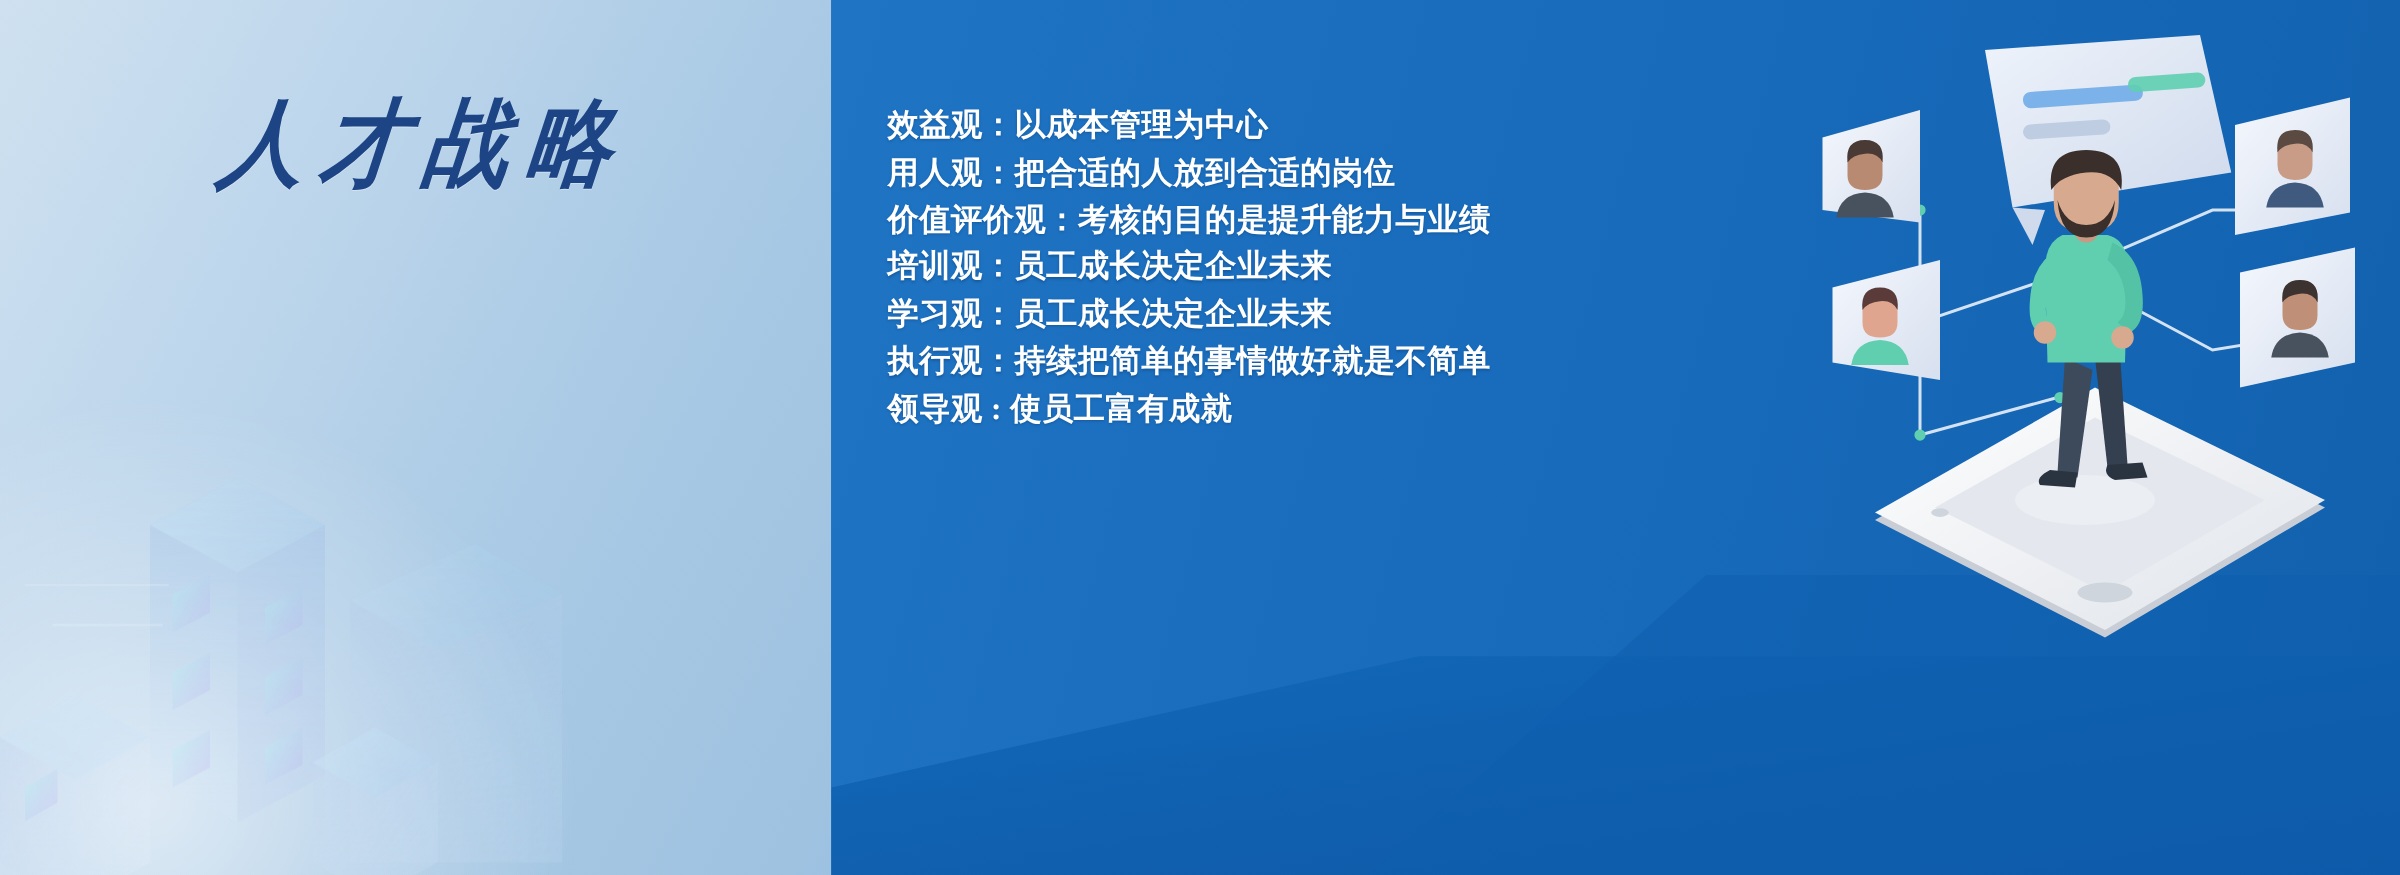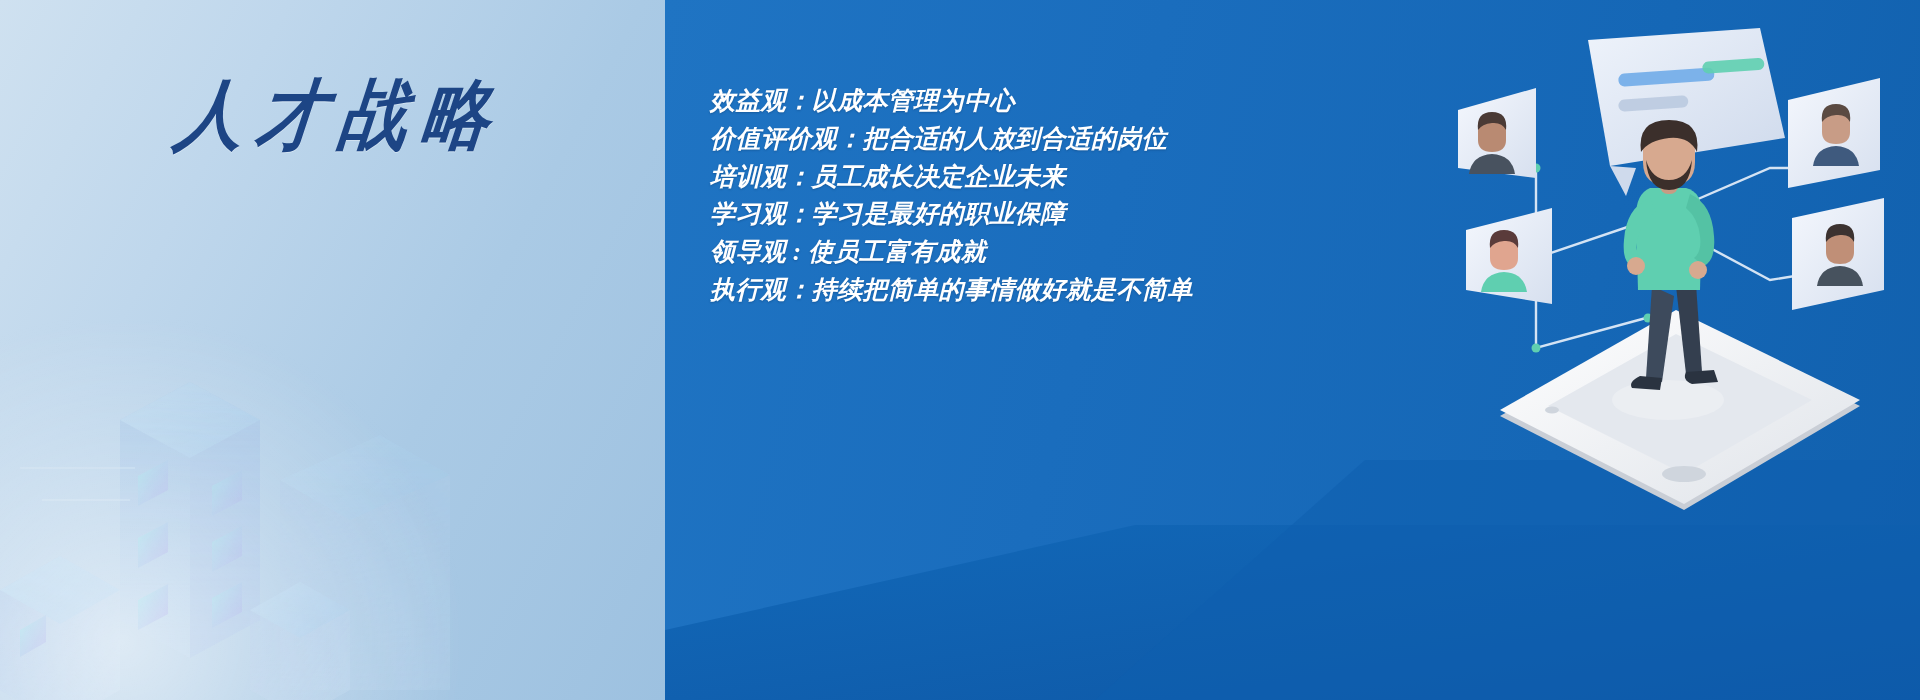--- a/index.html
+++ b/index.html
@@ -61,7 +61,6 @@
     white-space:nowrap;
     text-shadow:0 1px 2px rgba(8,50,95,.35);
     letter-spacing:.4px;
-    font-style:italic;
   }
 
   

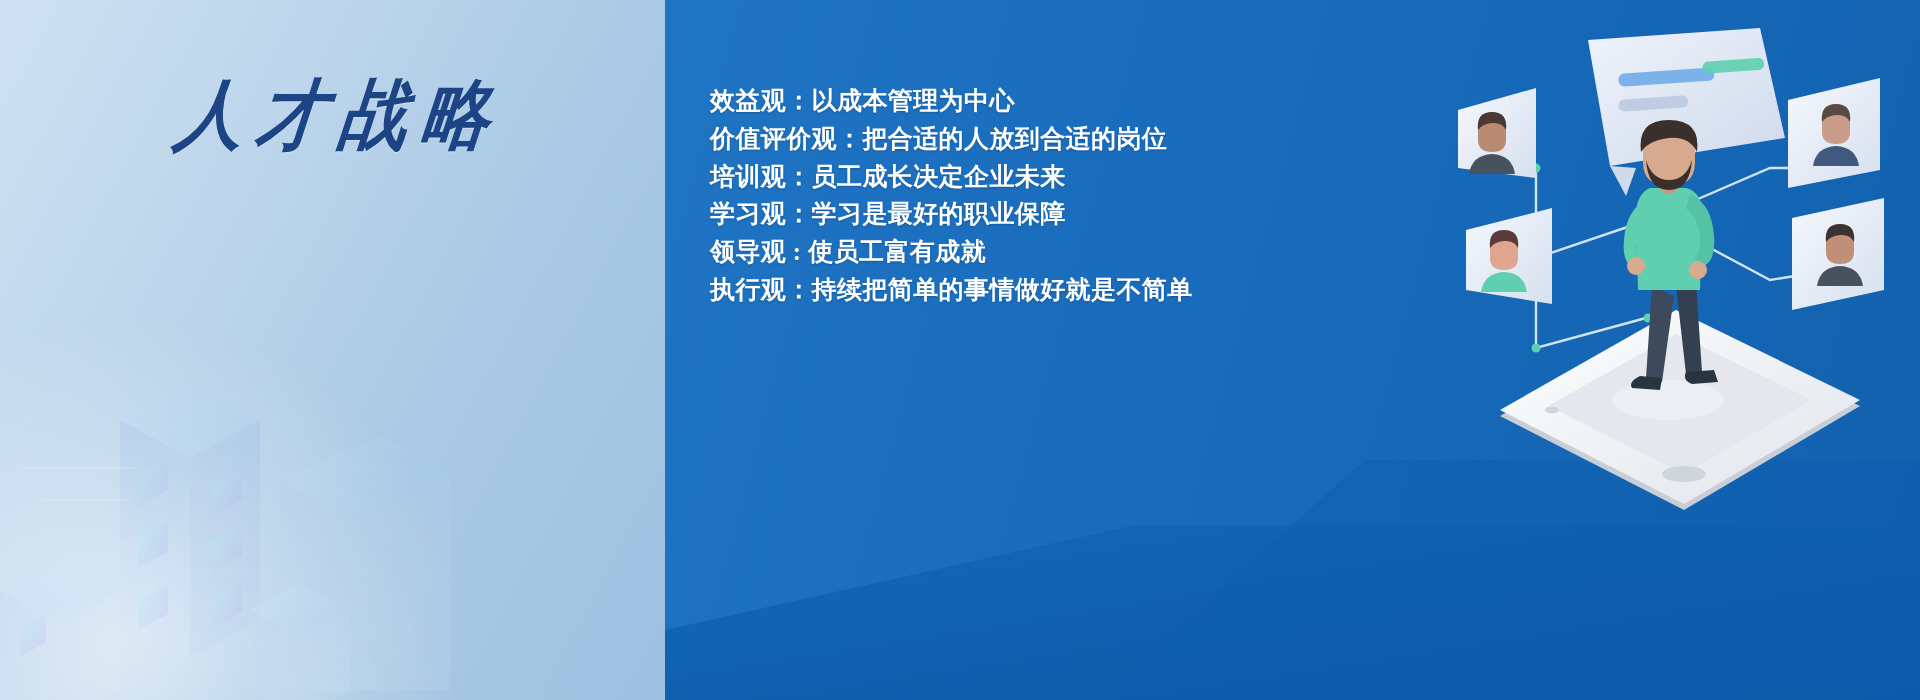--- a/index.html
+++ b/index.html
@@ -164,6 +164,7 @@
 
     <div id="values-list">
       <div class="value-line">效益观：以成本管理为中心</div>
+      <div class="value-line">用人观：把合适的人放到合适的岗位</div>
       <div class="value-line">价值评价观：把合适的人放到合适的岗位</div>
       <div class="value-line">培训观：员工成长决定企业未来</div>
       <div class="value-line">学习观：学习是最好的职业保障</div>

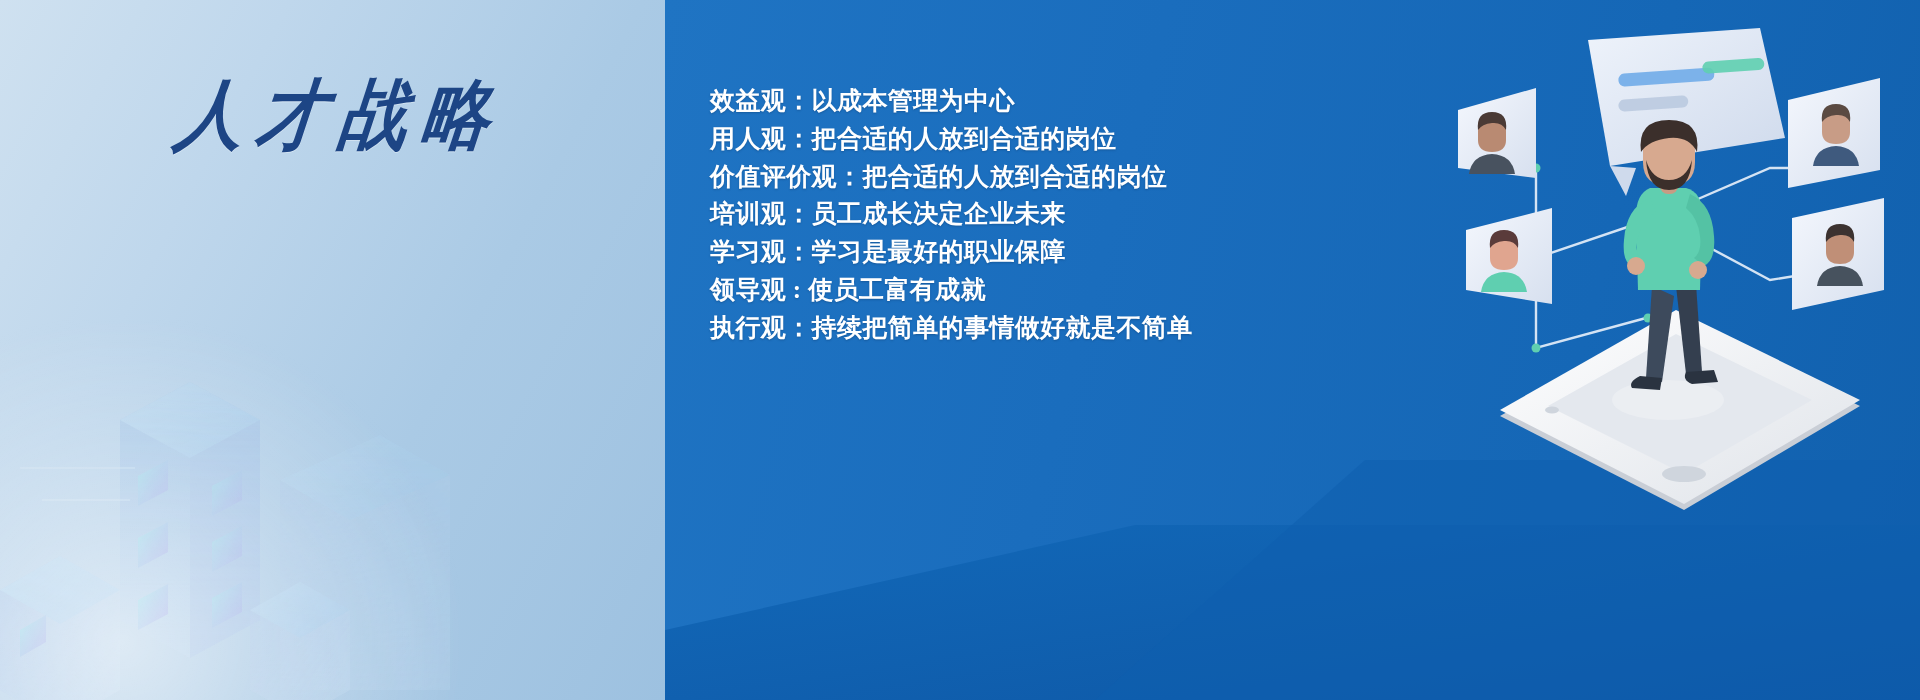--- a/index.html
+++ b/index.html
@@ -165,7 +165,7 @@
     <div id="values-list">
       <div class="value-line">效益观：以成本管理为中心</div>
       <div class="value-line">用人观：把合适的人放到合适的岗位</div>
-      <div class="value-line">价值评价观：把合适的人放到合适的岗位</div>
+      <div class="value-line">价值评价观：考核的目的是提升能力与业绩</div>
       <div class="value-line">培训观：员工成长决定企业未来</div>
       <div class="value-line">学习观：学习是最好的职业保障</div>
       <div class="value-line">领导观 : 使员工富有成就</div>

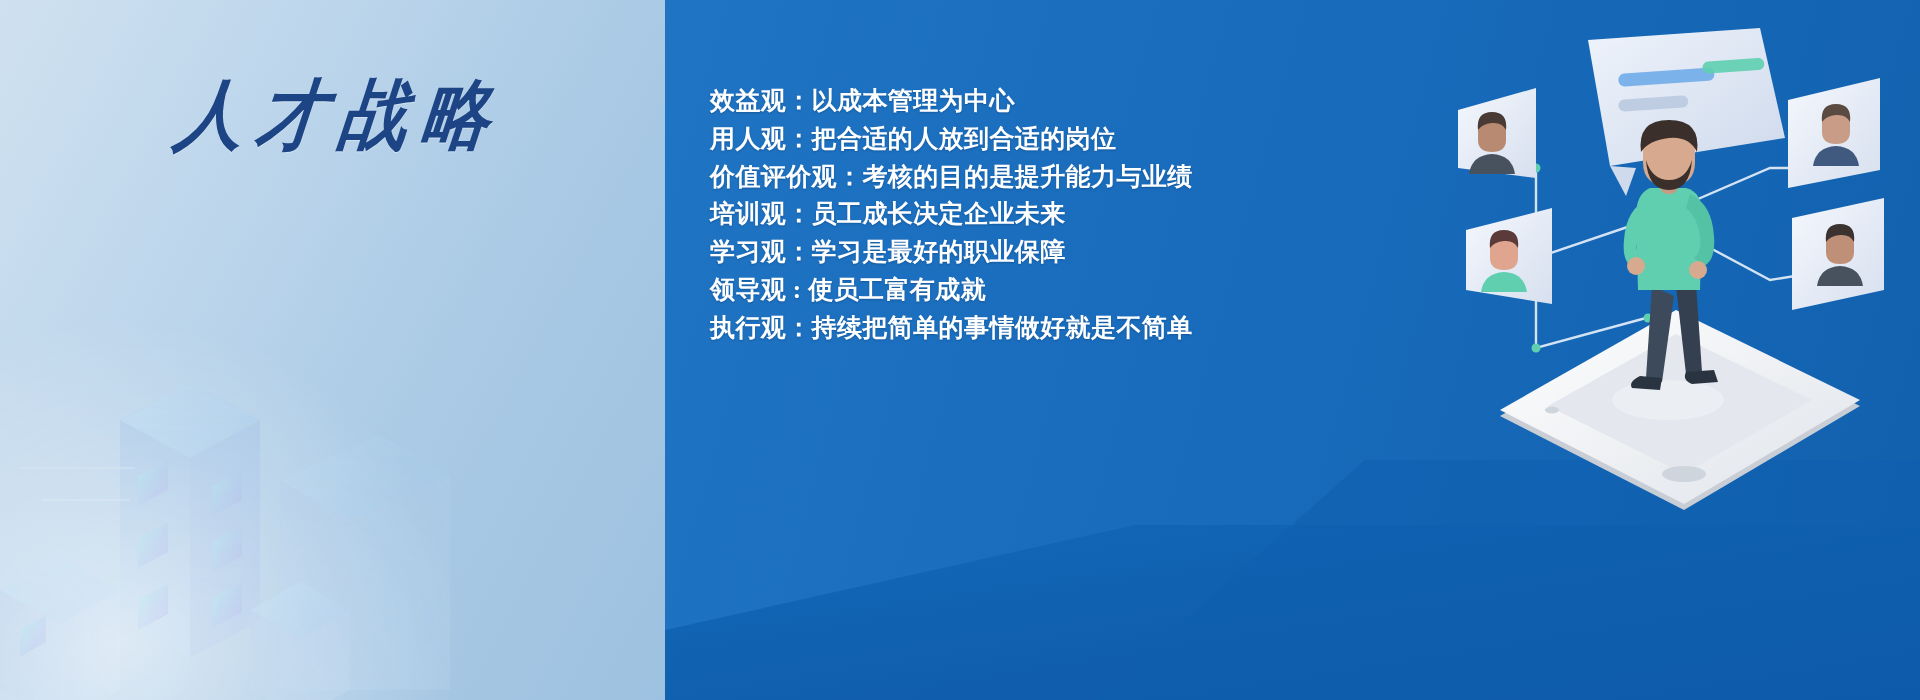--- a/index.html
+++ b/index.html
@@ -167,7 +167,7 @@
       <div class="value-line">用人观：把合适的人放到合适的岗位</div>
       <div class="value-line">价值评价观：考核的目的是提升能力与业绩</div>
       <div class="value-line">培训观：员工成长决定企业未来</div>
-      <div class="value-line">学习观：学习是最好的职业保障</div>
+      <div class="value-line">学习观：员工成长决定企业未来</div>
       <div class="value-line">领导观 : 使员工富有成就</div>
       <div class="value-line">执行观：持续把简单的事情做好就是不简单</div>
     </div>

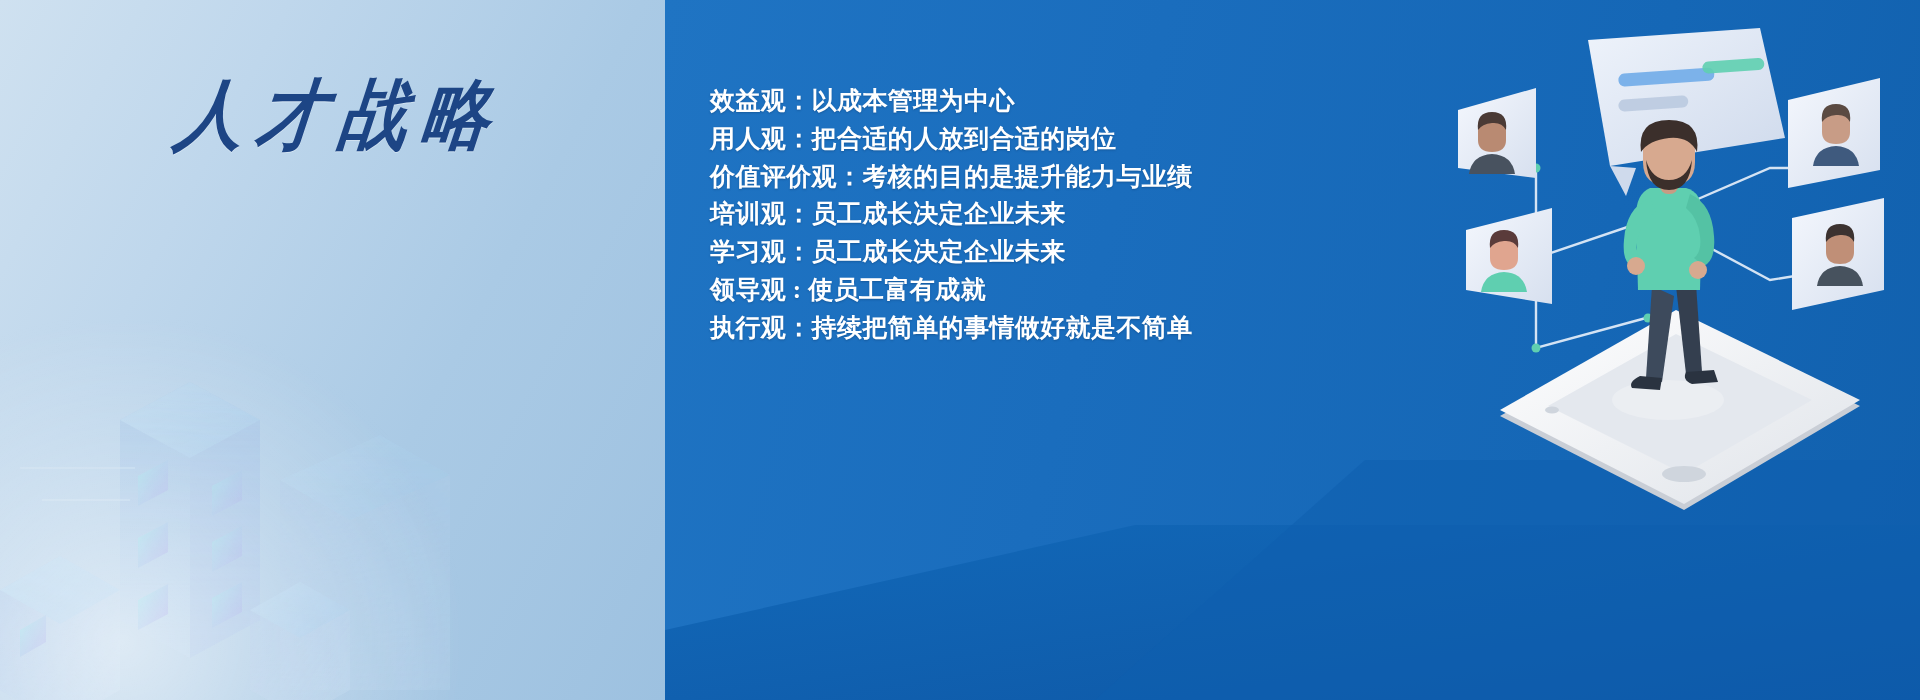--- a/index.html
+++ b/index.html
@@ -168,8 +168,8 @@
       <div class="value-line">价值评价观：考核的目的是提升能力与业绩</div>
       <div class="value-line">培训观：员工成长决定企业未来</div>
       <div class="value-line">学习观：员工成长决定企业未来</div>
+      <div class="value-line">执行观：持续把简单的事情做好就是不简单</div>
       <div class="value-line">领导观 : 使员工富有成就</div>
-      <div class="value-line">执行观：持续把简单的事情做好就是不简单</div>
     </div>
 
     <svg id="illus" viewBox="0 0 470 500">

